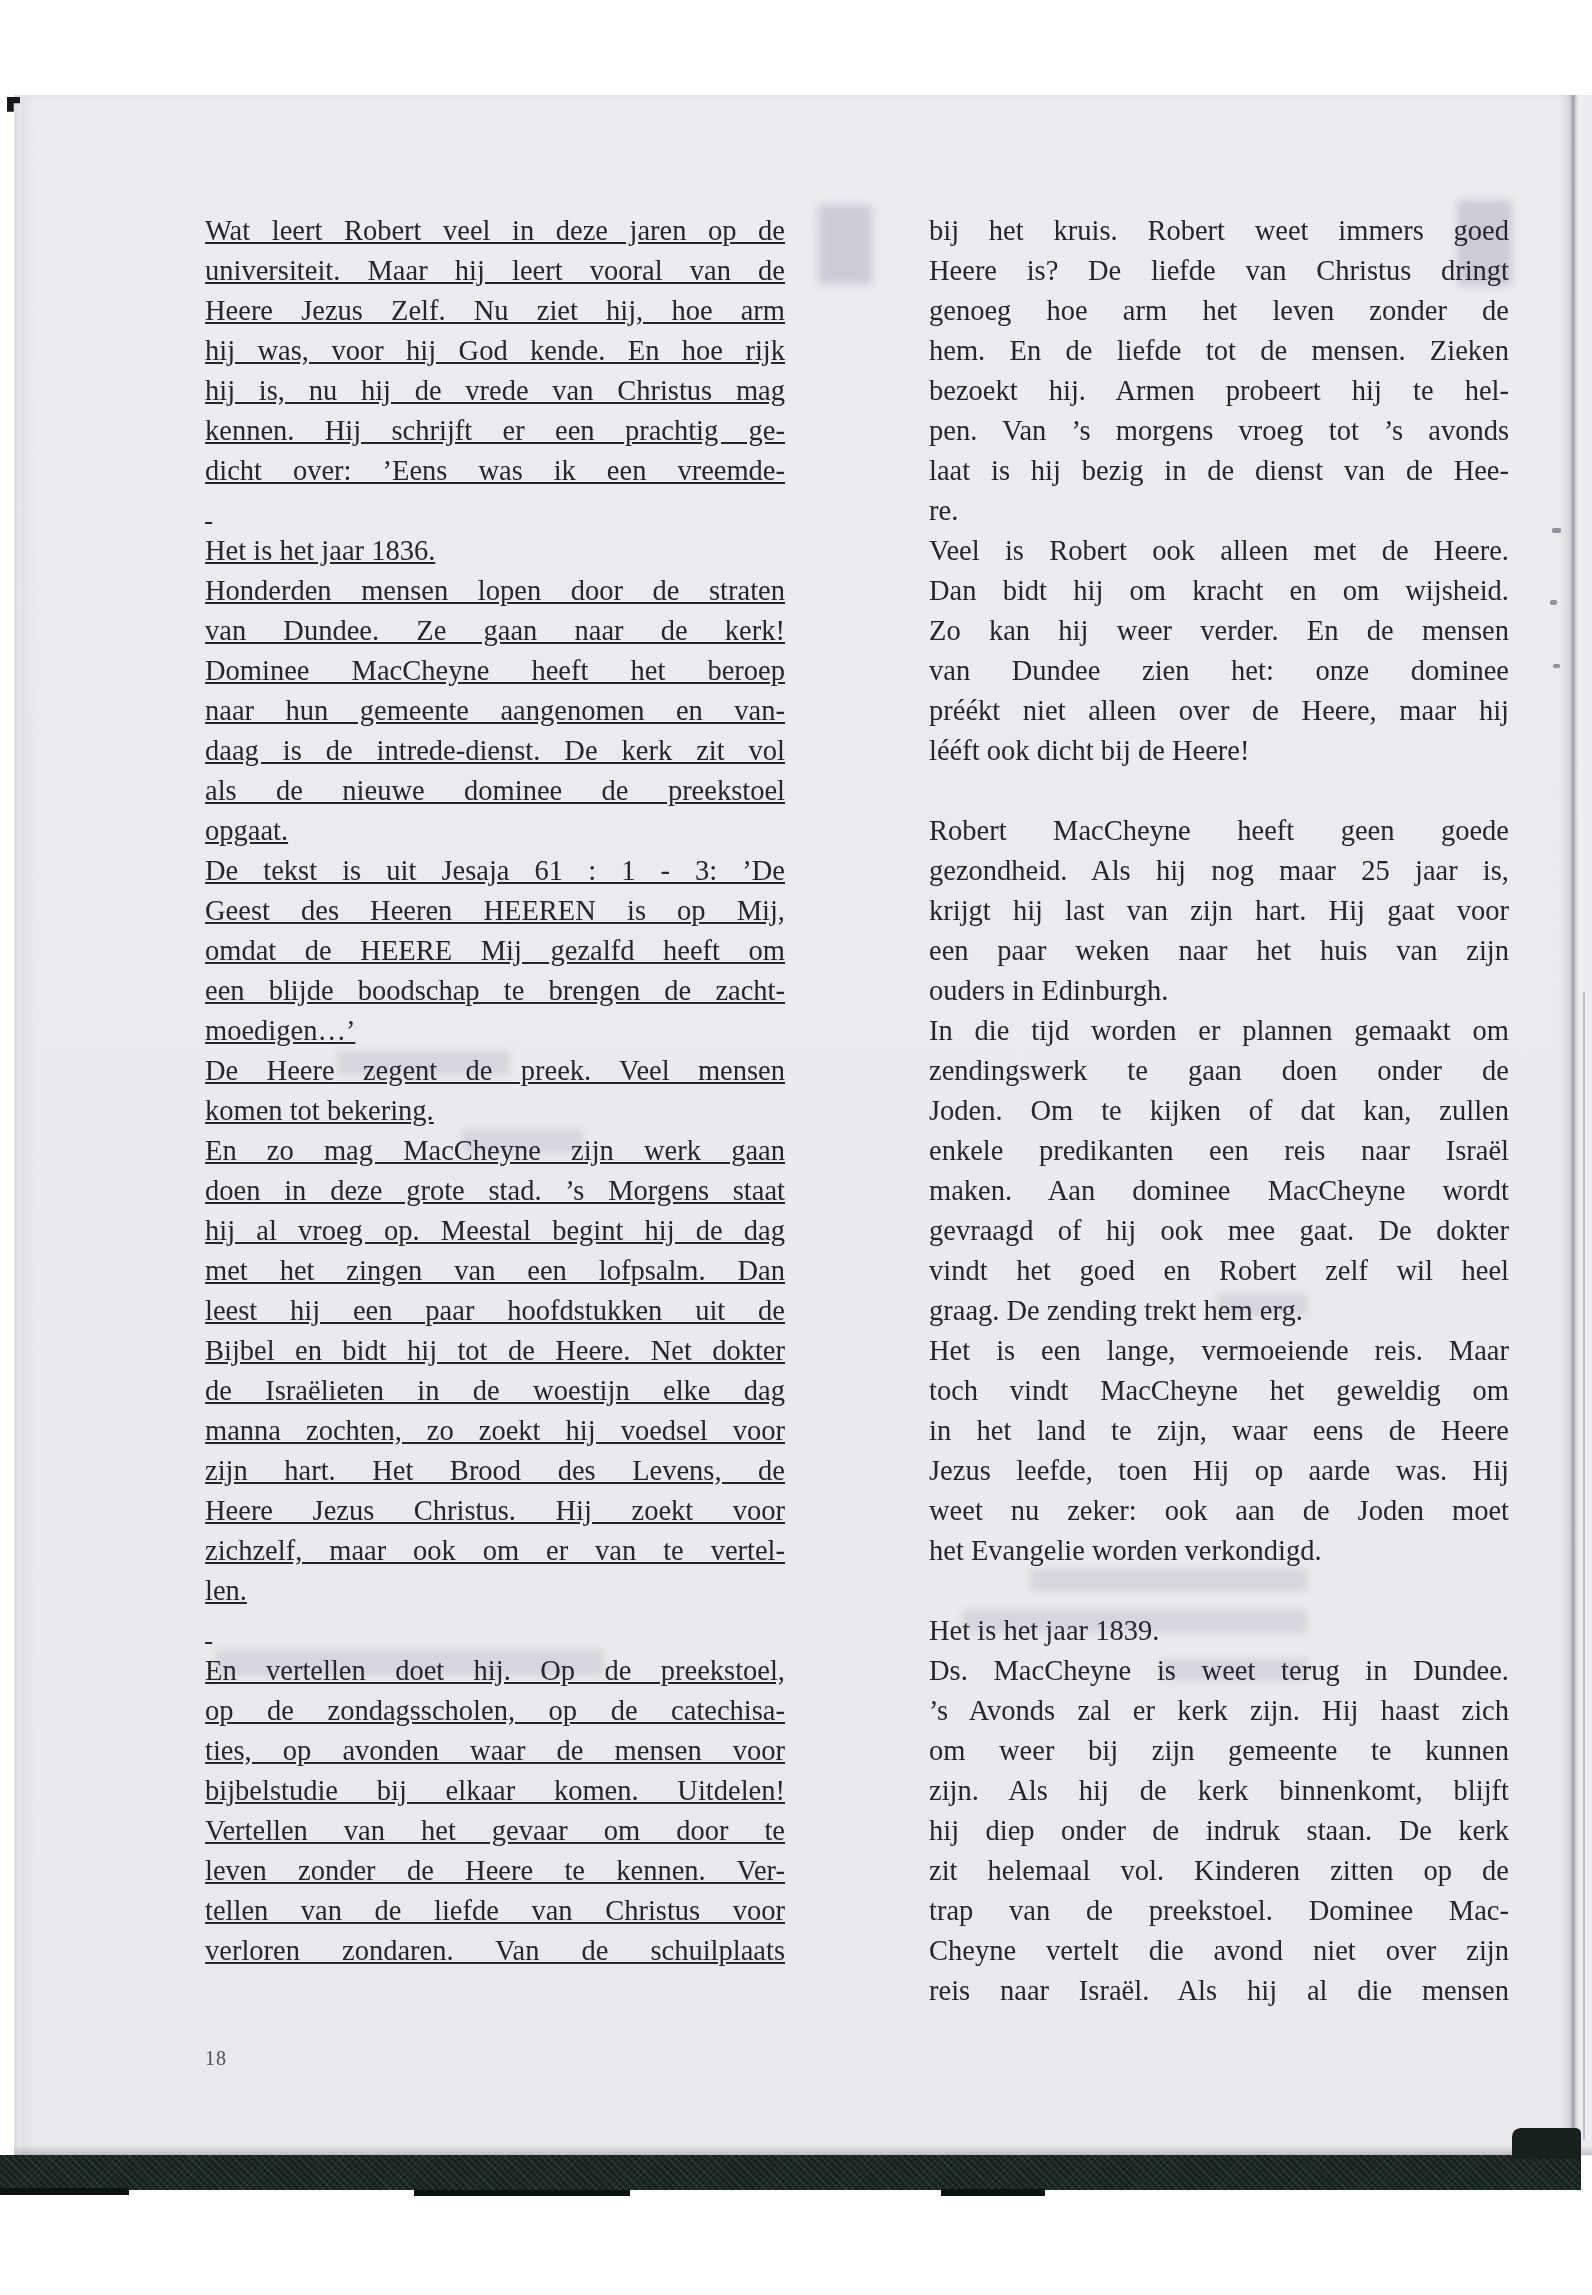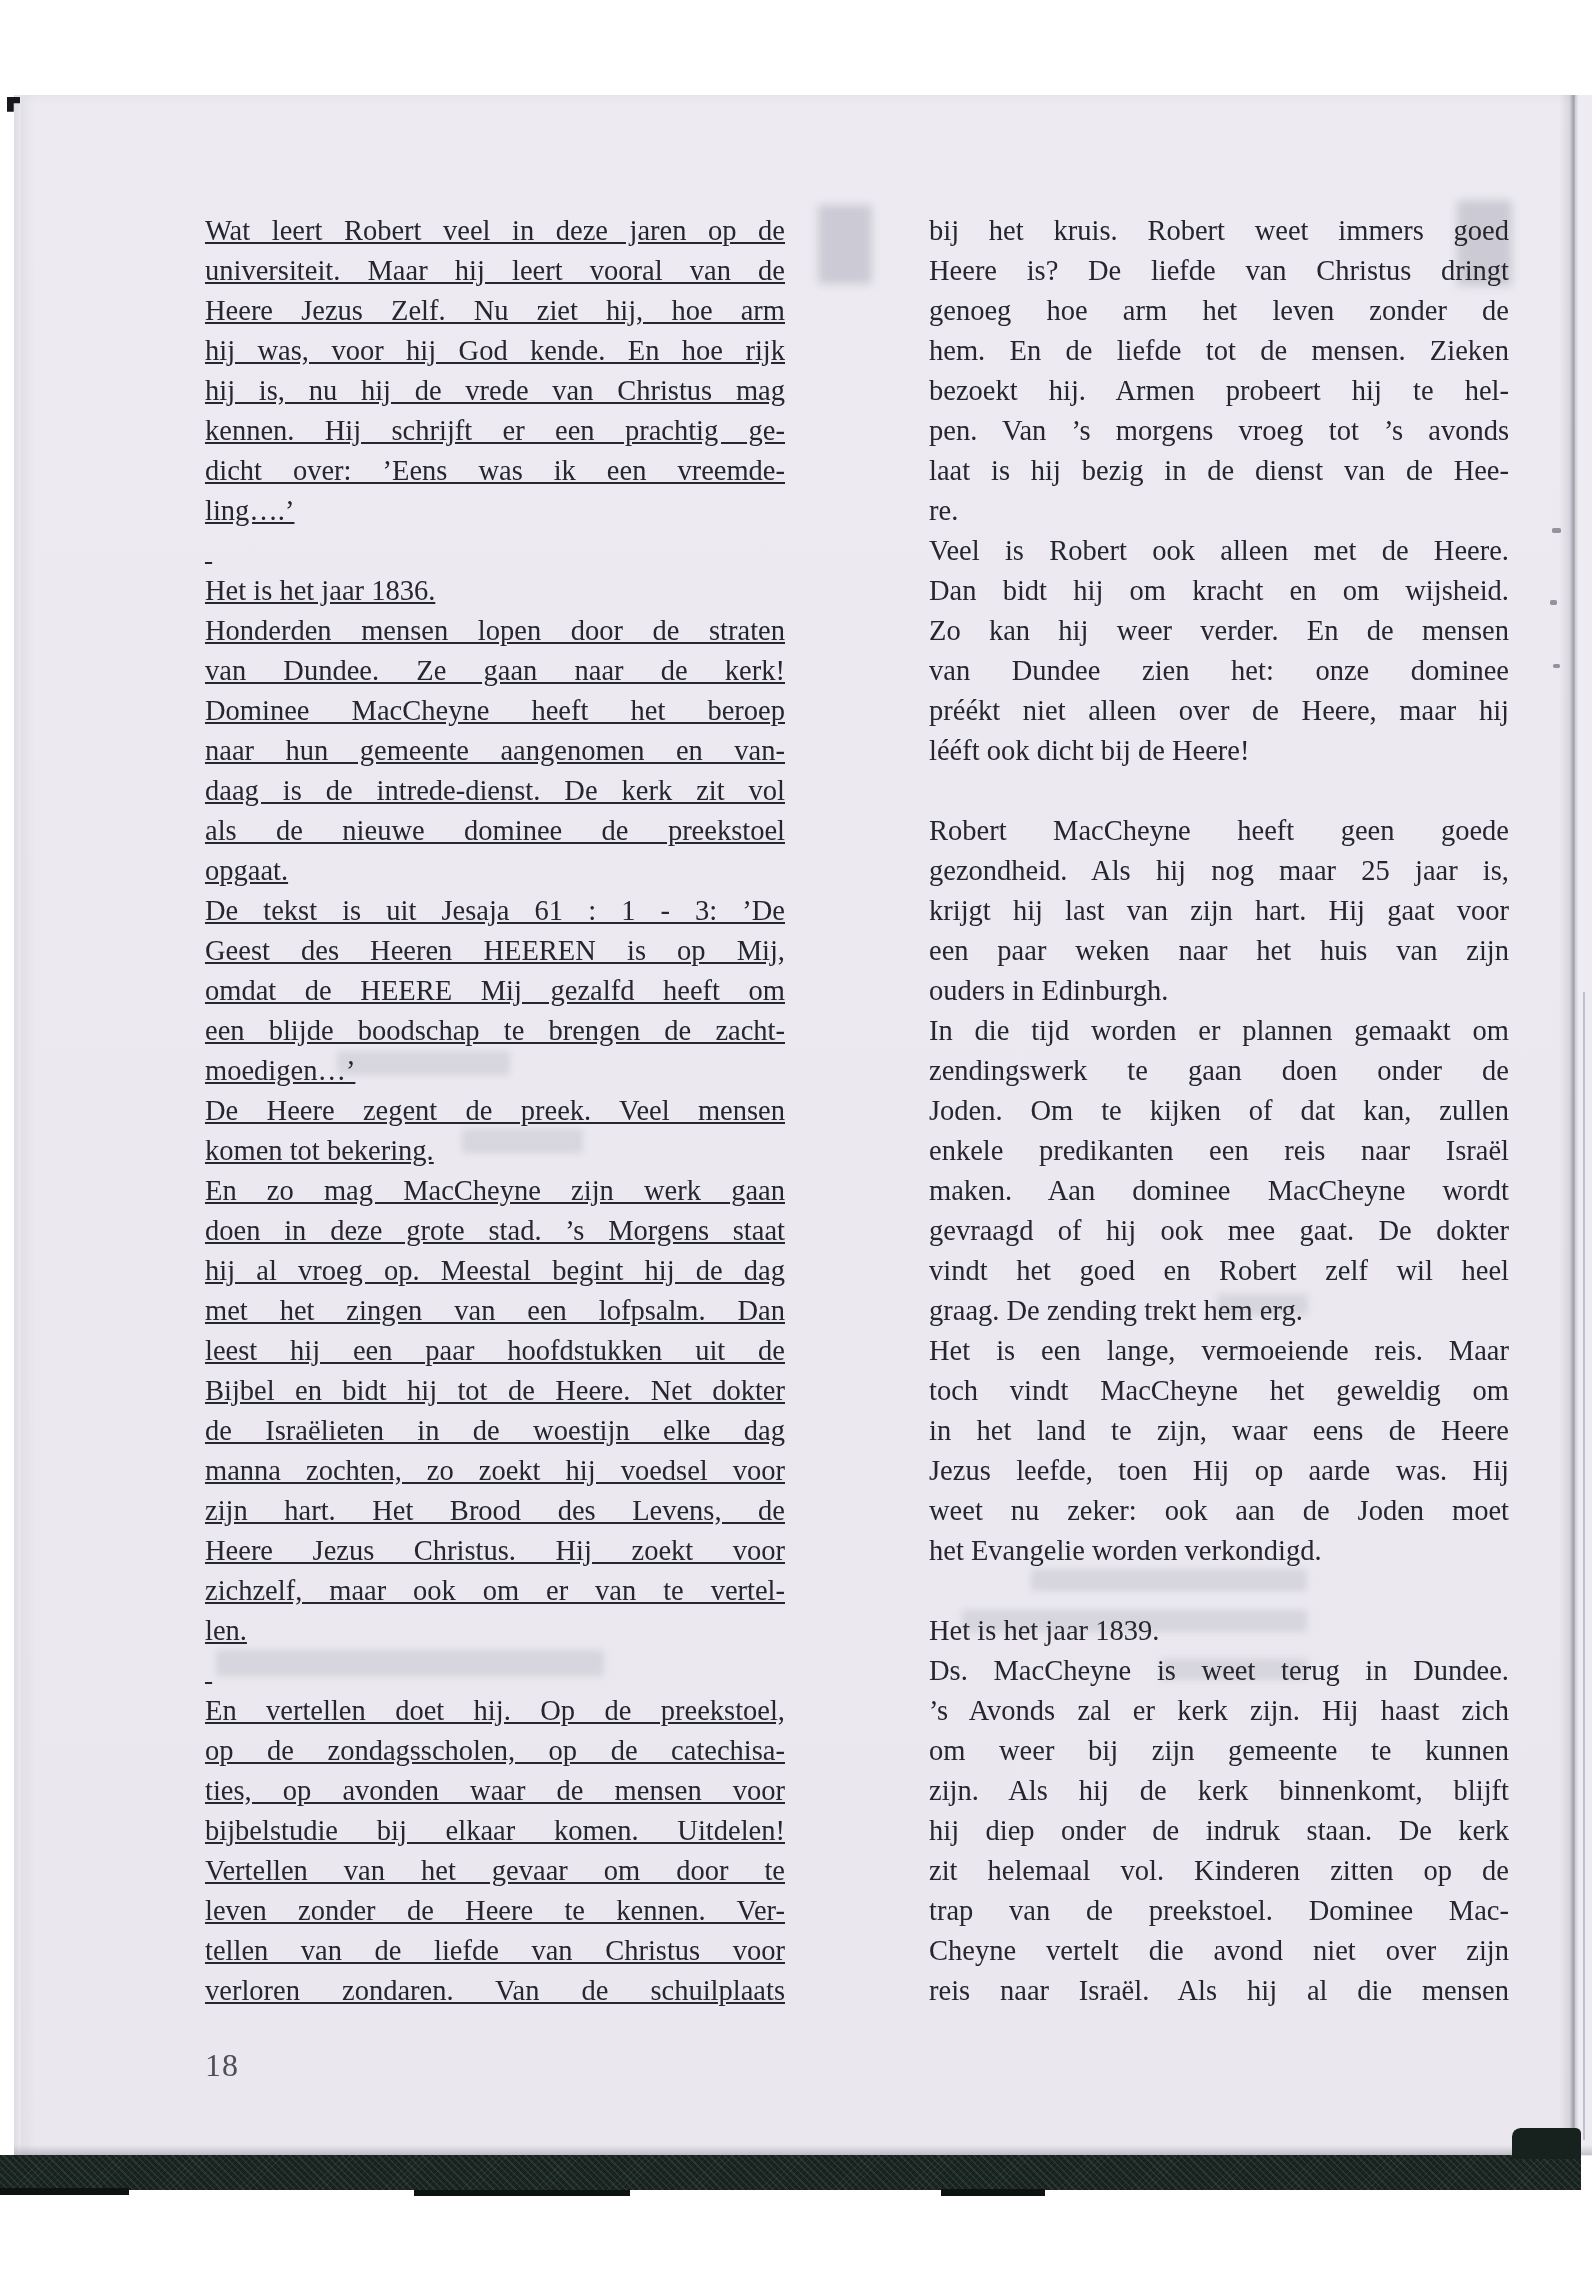--- a/index.html
+++ b/index.html
@@ -88,7 +88,6 @@
       <div class="line">hij is, nu hij de vrede van Christus mag</div>
       <div class="line">kennen. Hij schrijft er een prachtig ge-</div>
       <div class="line">dicht over: ’Eens was ik een vreemde-</div>
-      <div class="line pl">ling….’</div>
       <div class="line spacer">&nbsp;</div>
       <div class="line pl">Het is het jaar 1836.</div>
       <div class="line">Honderden mensen lopen door de straten</div>

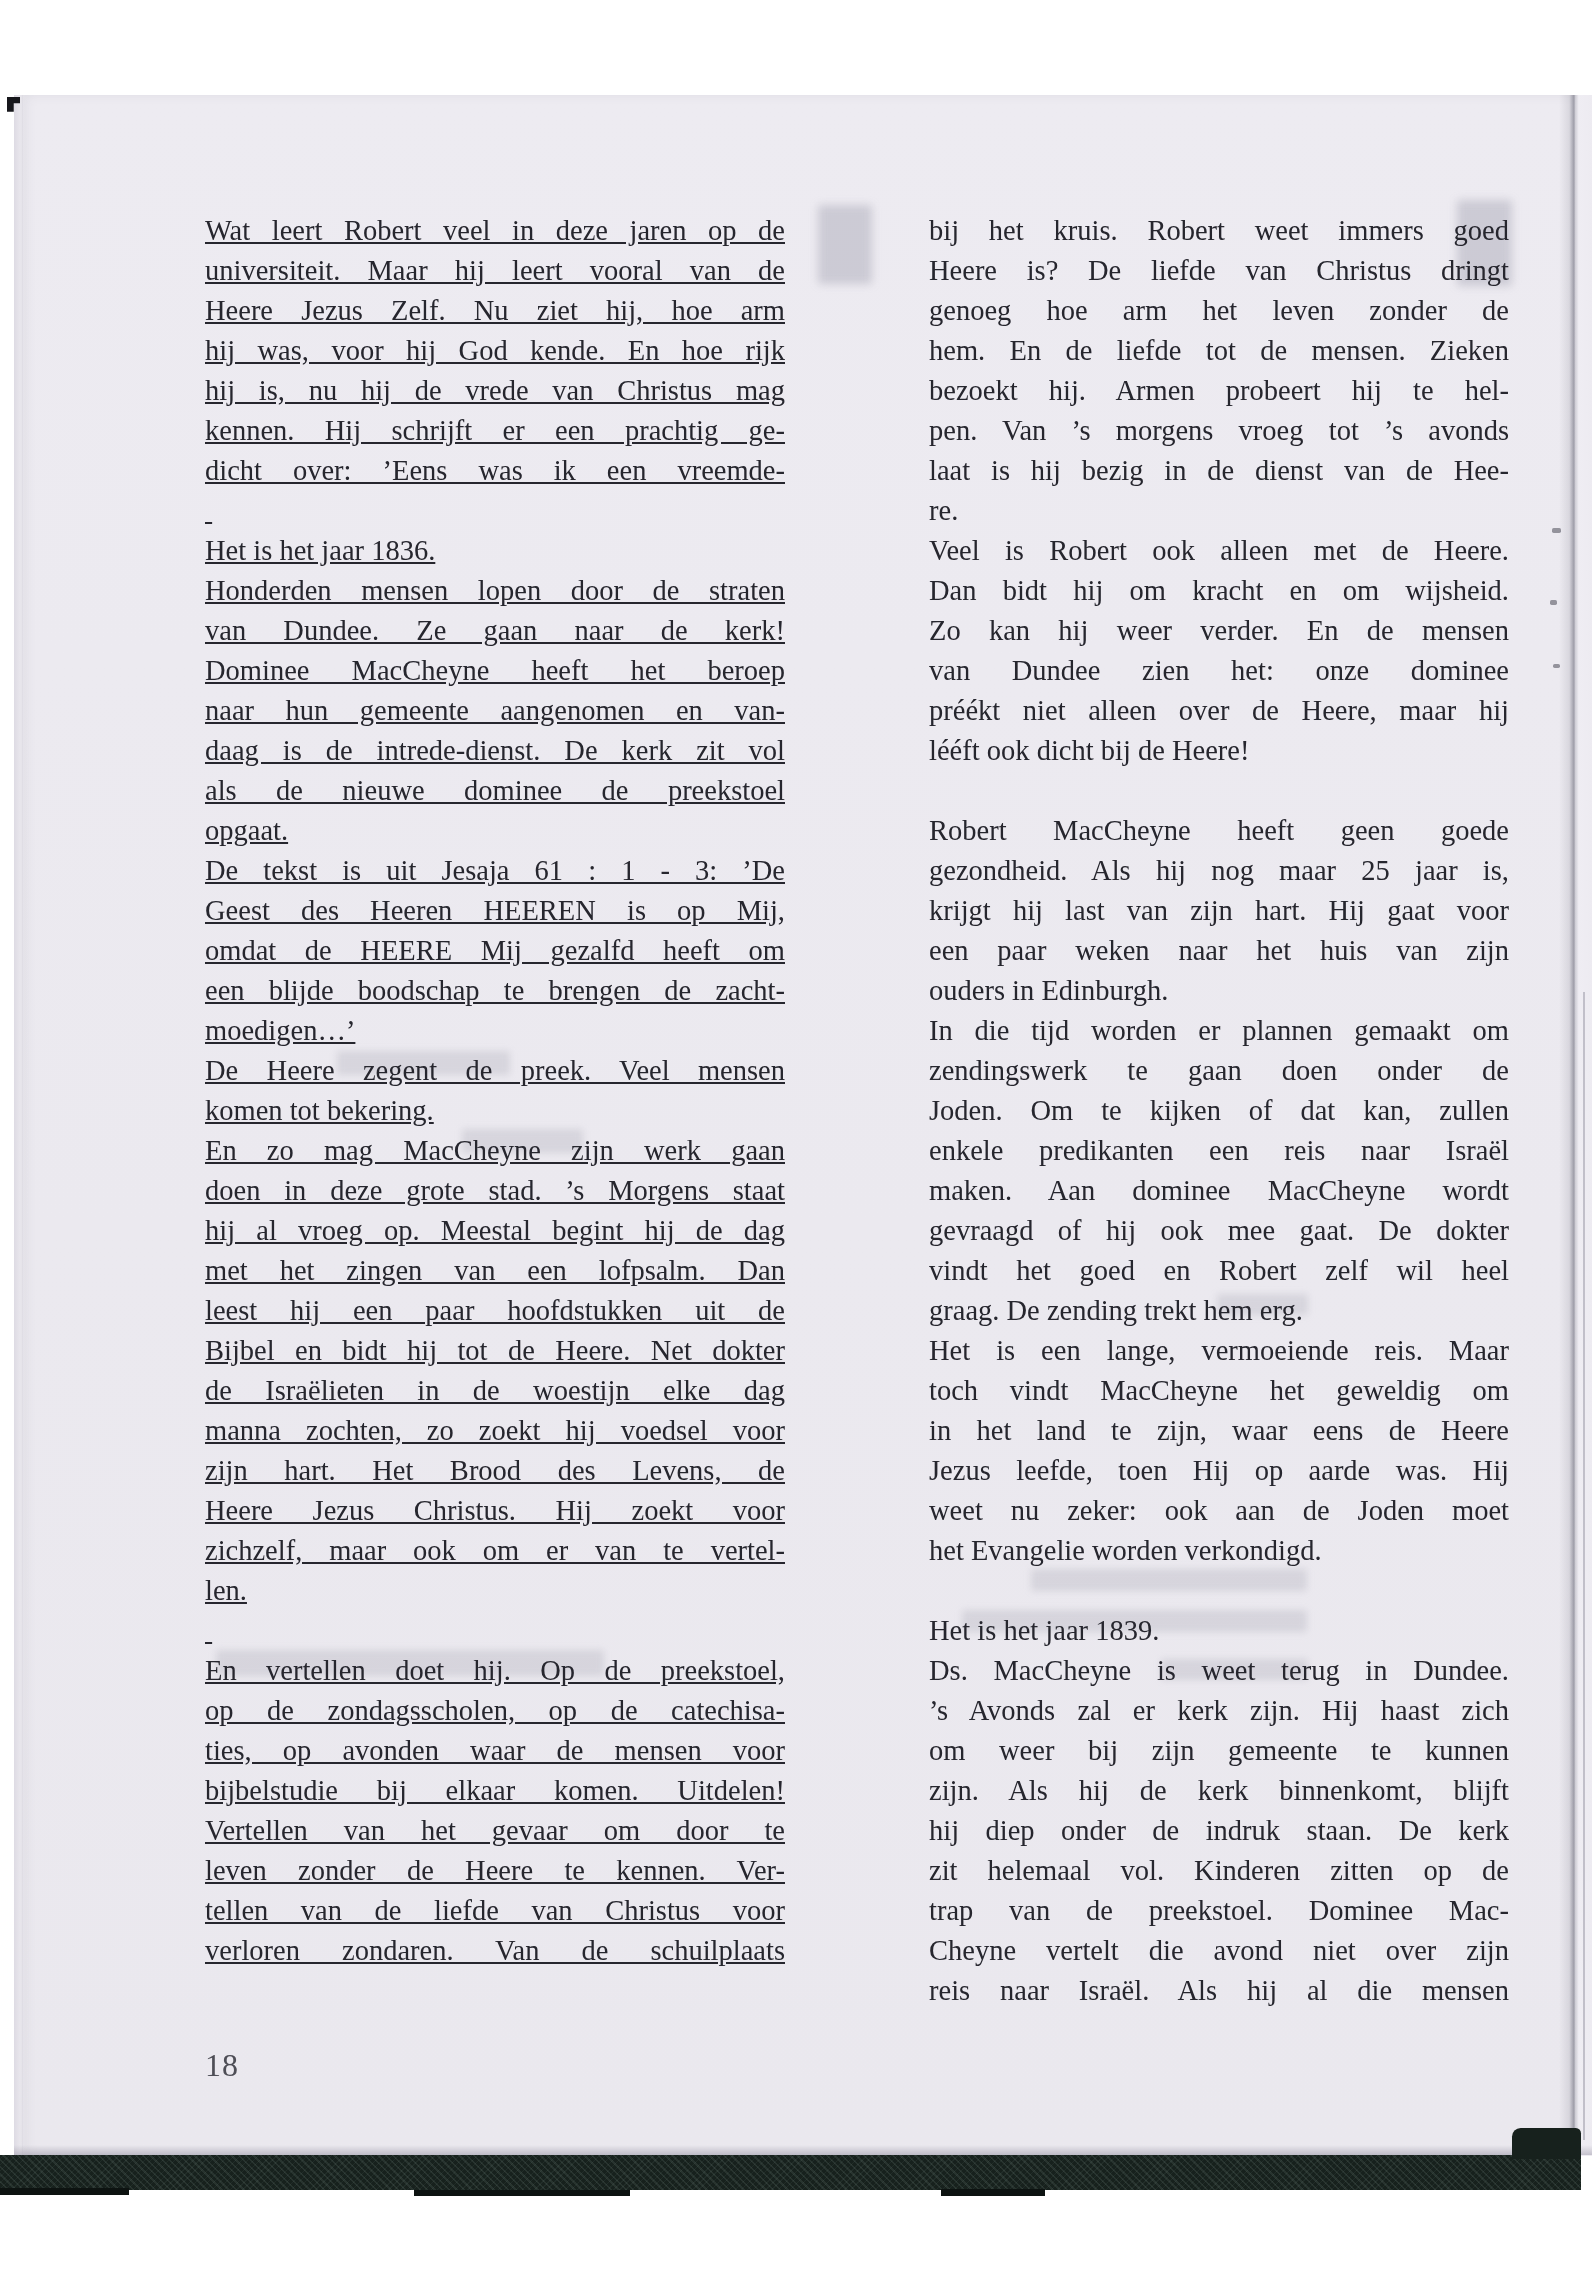--- a/index.html
+++ b/index.html
@@ -38,7 +38,7 @@
   .line.pl{text-align-last:left;}
   .line.spacer{text-align-last:left;}
 
-  .pagenum{position:absolute;left:205px;top:2047px;font-size:32px;color:var(--pagenum);letter-spacing:0.9px;}
+  .pagenum{position:absolute;left:205px;top:2047px;font-size:20px;color:var(--pagenum);letter-spacing:0.9px;}
 
   
   .band{position:absolute;left:0;top:2155px;width:1581px;height:35px;background-color:var(--band);

